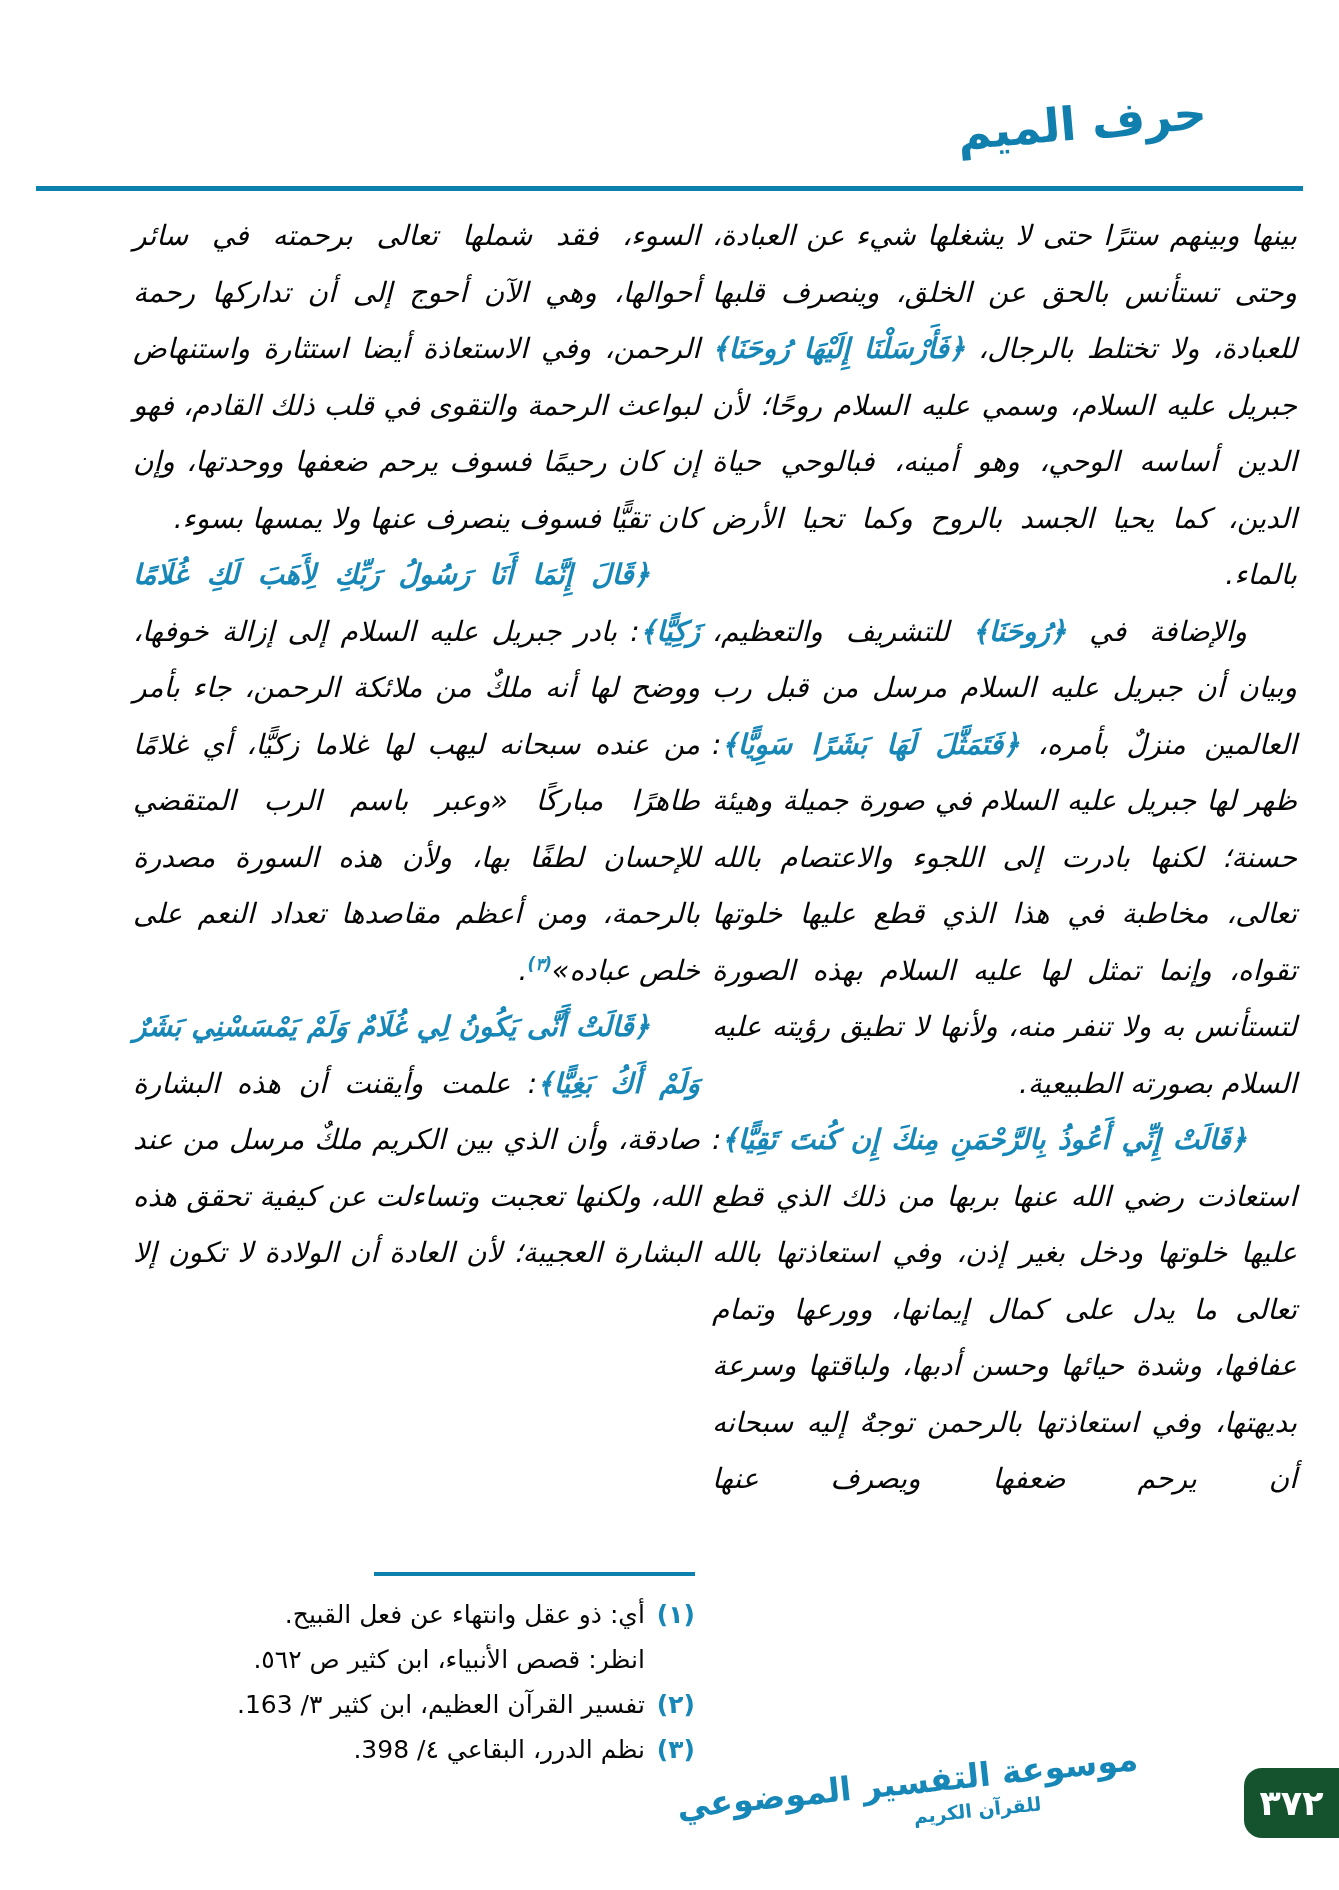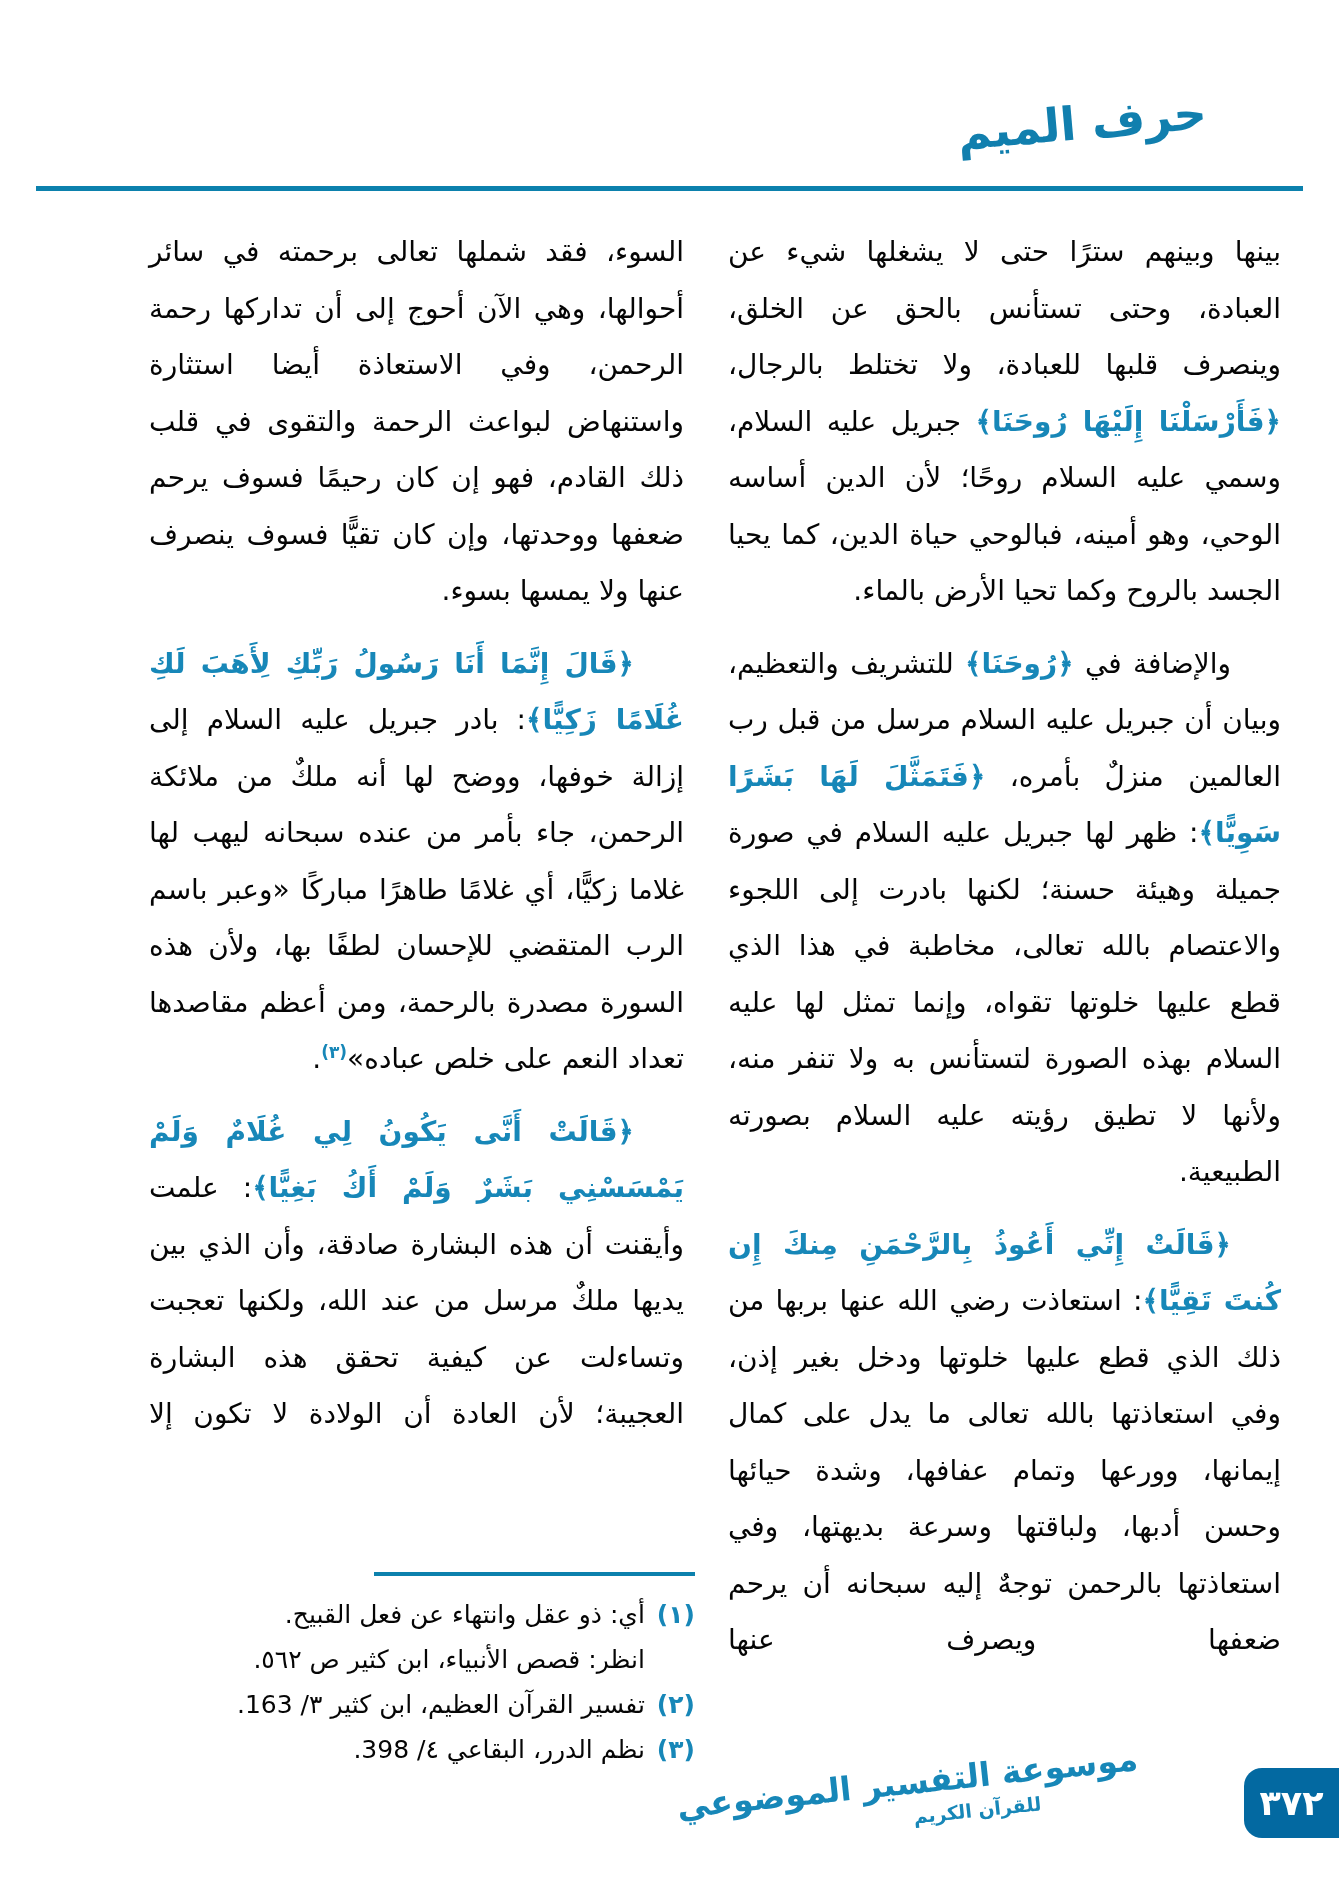--- a/index.html
+++ b/index.html
@@ -20,7 +20,7 @@
   .col { position:absolute; top:208px; color:#050505; }
   .col-right { right:42px;  width:585px; }
   .col-left  { left:133px;  width:567px; }
-  p.para { margin:16px; font-size:28px; line-height:56.5px; text-align:justify; }
+  p.para { margin:0; font-size:28px; line-height:56.5px; text-align:justify;font-style:italic; }
   p.para.indent { text-indent:50px; }
   p.para.jlast { text-align-last:justify; }
   .verse { color:#1787b8; font-weight:bold; }

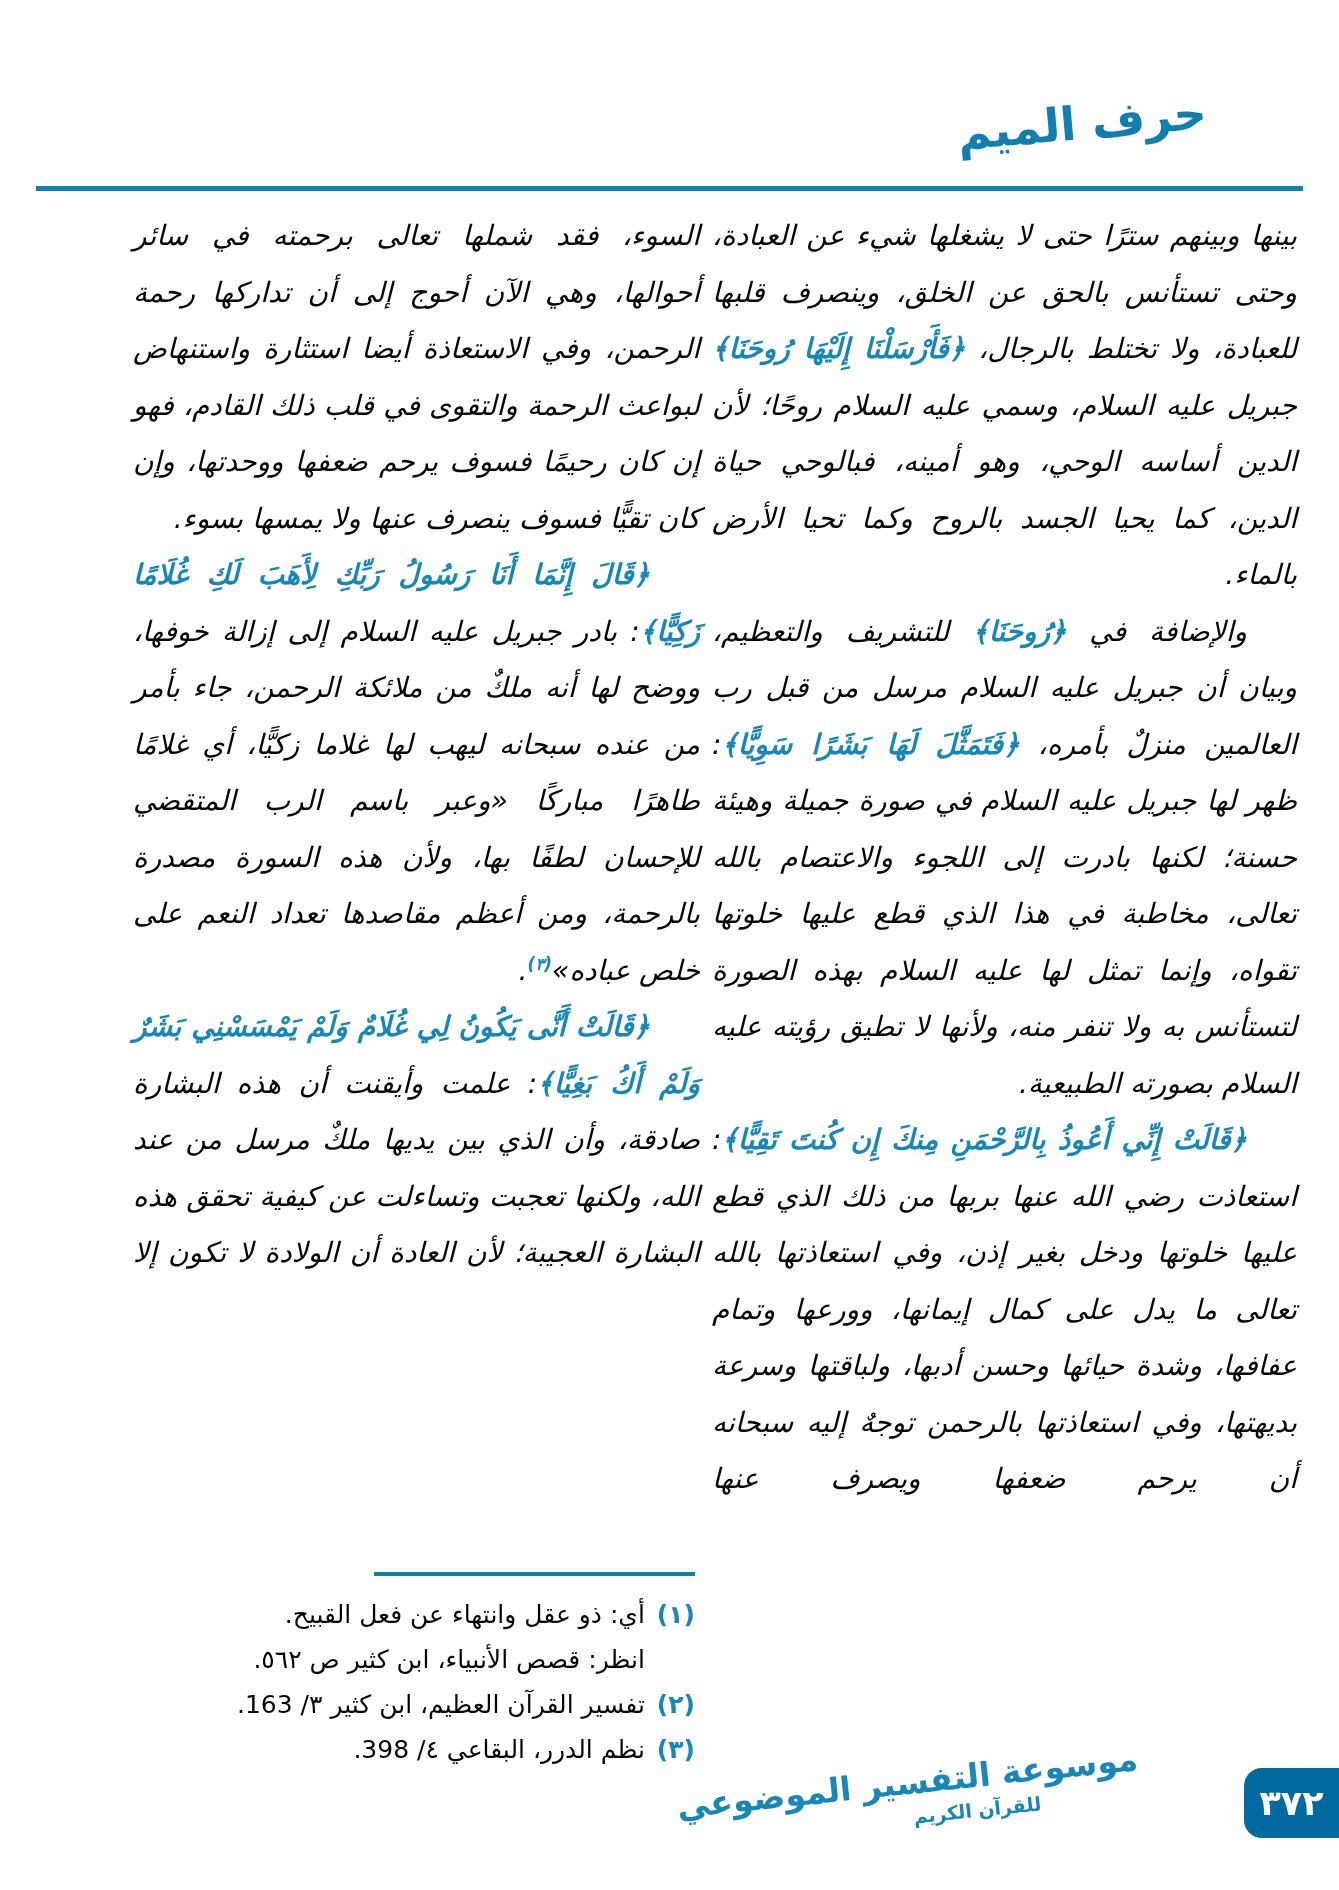--- a/index.html
+++ b/index.html
@@ -64,7 +64,7 @@
   <div class="col col-left" id="col-left">
       <p class="para"><span class="body-text">السوء، فقد شملها تعالى برحمته في سائر أحوالها، وهي الآن أحوج إلى أن تداركها رحمة الرحمن، وفي الاستعاذة أيضا استثارة واستنهاض لبواعث الرحمة والتقوى في قلب ذلك القادم، فهو إن كان رحيمًا فسوف يرحم ضعفها ووحدتها، وإن كان تقيًّا فسوف ينصرف عنها ولا يمسها بسوء.</span></p>
       <p class="para indent"><span class="verse">﴿قَالَ إِنَّمَا أَنَا رَسُولُ رَبِّكِ لِأَهَبَ لَكِ غُلَامًا زَكِيًّا﴾</span><span class="body-text">: بادر جبريل عليه السلام إلى إزالة خوفها، ووضح لها أنه ملكٌ من ملائكة الرحمن، جاء بأمر من عنده سبحانه ليهب لها غلاما زكيًّا، أي غلامًا طاهرًا مباركًا «وعبر باسم الرب المتقضي للإحسان لطفًا بها، ولأن هذه السورة مصدرة بالرحمة، ومن أعظم مقاصدها تعداد النعم على خلص عباده»</span><sup class="fnref">(٣)</sup><span class="body-text">.</span></p>
-      <p class="para indent jlast"><span class="verse">﴿قَالَتْ أَنَّى يَكُونُ لِي غُلَامٌ وَلَمْ يَمْسَسْنِي بَشَرٌ وَلَمْ أَكُ بَغِيًّا﴾</span><span class="body-text">: علمت وأيقنت أن هذه البشارة صادقة، وأن الذي بين يديها ملكٌ مرسل من عند الله، ولكنها تعجبت وتساءلت عن كيفية تحقق هذه البشارة العجيبة؛ لأن العادة أن الولادة لا تكون إلا</span></p>
+      <p class="para indent jlast"><span class="verse">﴿قَالَتْ أَنَّى يَكُونُ لِي غُلَامٌ وَلَمْ يَمْسَسْنِي بَشَرٌ وَلَمْ أَكُ بَغِيًّا﴾</span><span class="body-text">: علمت وأيقنت أن هذه البشارة صادقة، وأن الذي بين الكريم ملكٌ مرسل من عند الله، ولكنها تعجبت وتساءلت عن كيفية تحقق هذه البشارة العجيبة؛ لأن العادة أن الولادة لا تكون إلا</span></p>
     </div>
 
   <div class="fn-rule"></div>

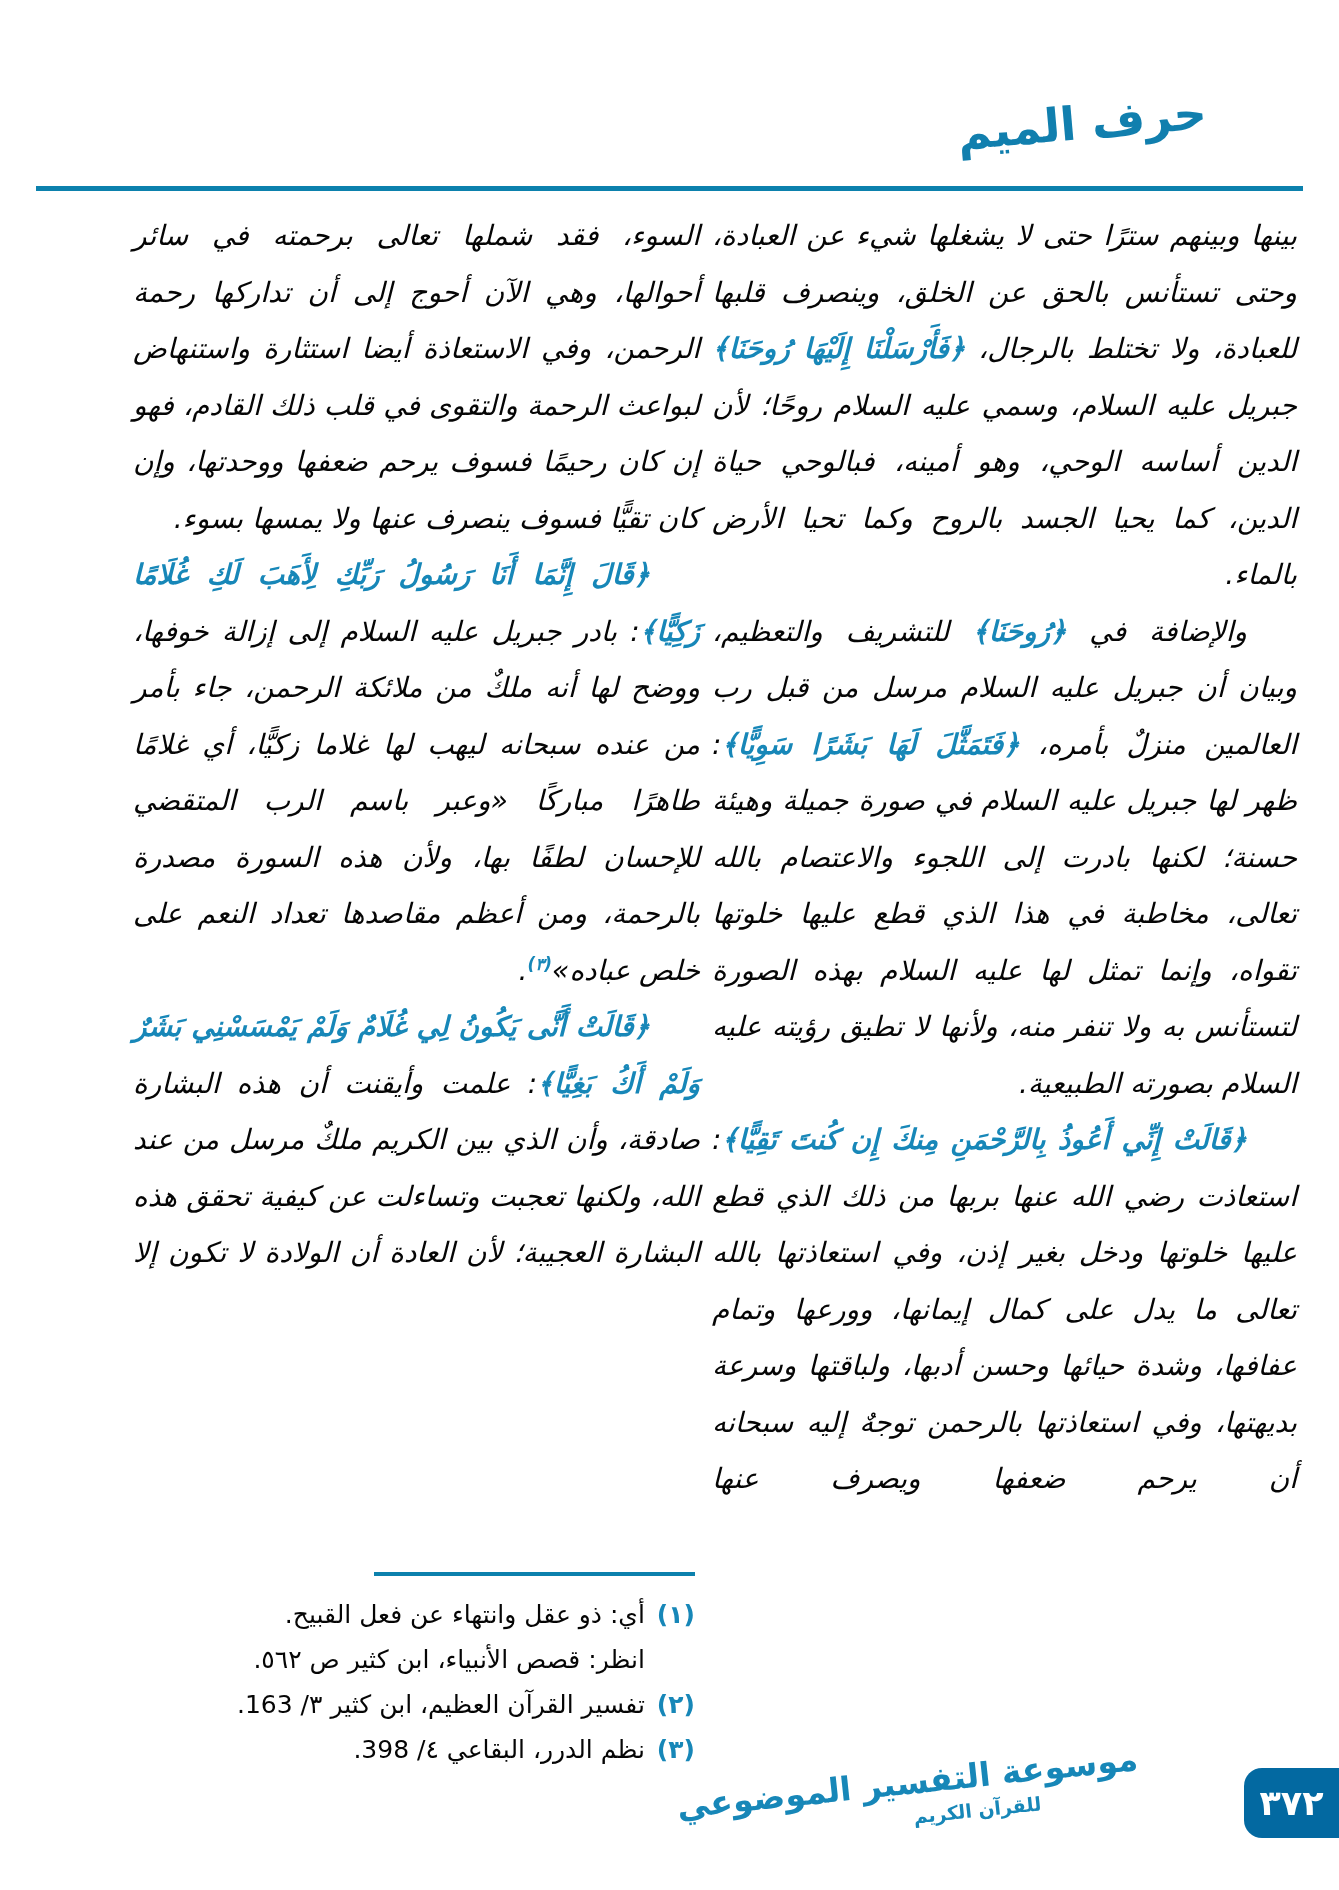--- a/index.html
+++ b/index.html
@@ -41,7 +41,7 @@
   .logo-line2 { font-size:19px; font-weight:bold; margin-top:4px; }
   .page-badge {
     position:absolute; top:1768px; right:0; width:95px; height:70px;
-    background:#0369a1; border-radius:18px 0 0 18px;
+    background:#14532d; border-radius:18px 0 0 18px;
     color:#ffffff; font-size:35px; font-weight:bold;
     display:flex; align-items:center; justify-content:center;
   }

